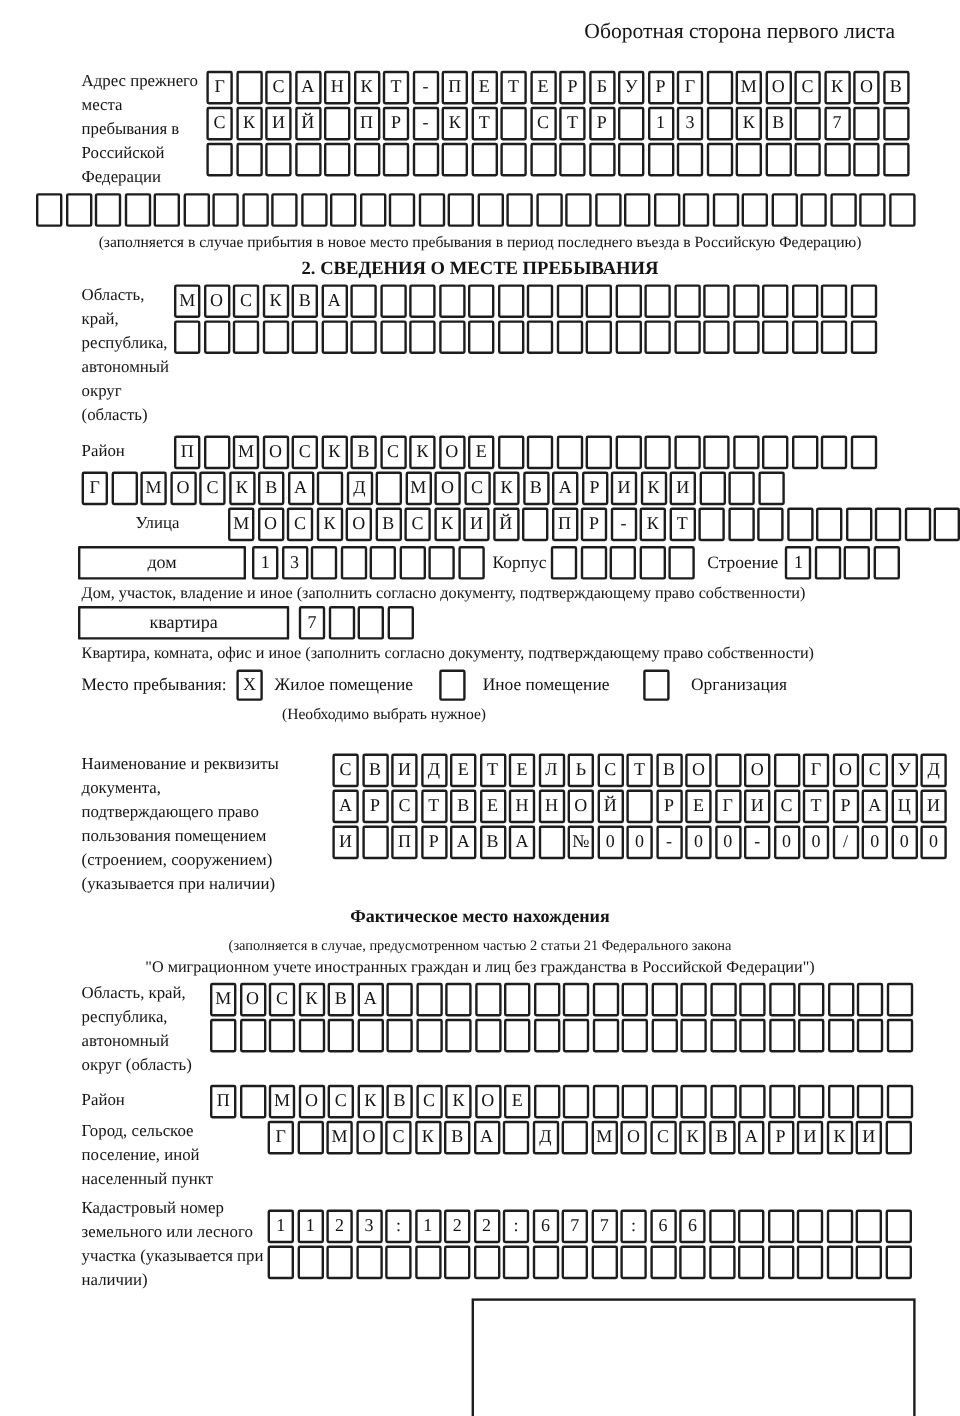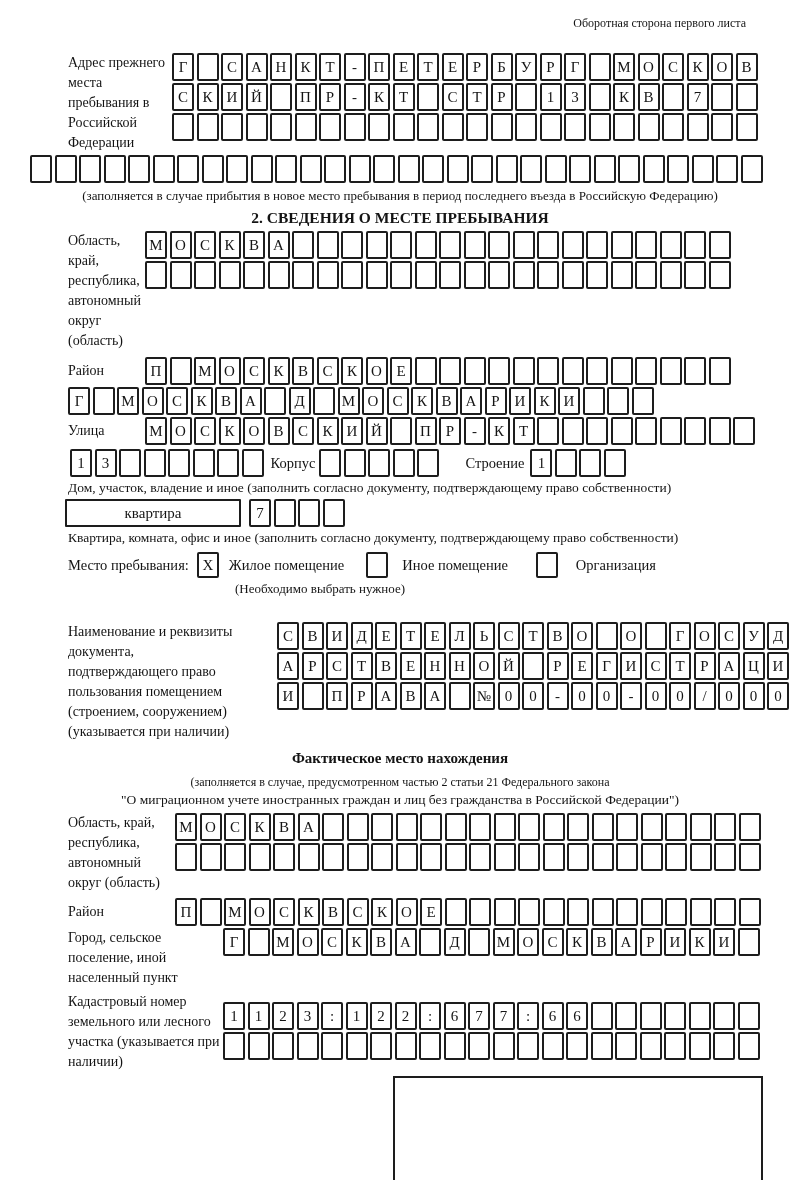--- a/index.html
+++ b/index.html
@@ -13,7 +13,7 @@
     color:#141414;
     overflow:hidden;
   }
-  .header-note{width:742px;text-align:right;padding-right:26px;font-size:12px;box-sizing:border-box;}
+  .header-note{width:742px;text-align:right;padding-right:26px;font-size:18px;box-sizing:border-box;}
   .lab{font-size:14px;line-height:20px;flex:0 0 auto;}
   .row{display:flex;align-items:flex-start;}
   .rowstack{display:flex;flex-direction:column;gap:2px;}

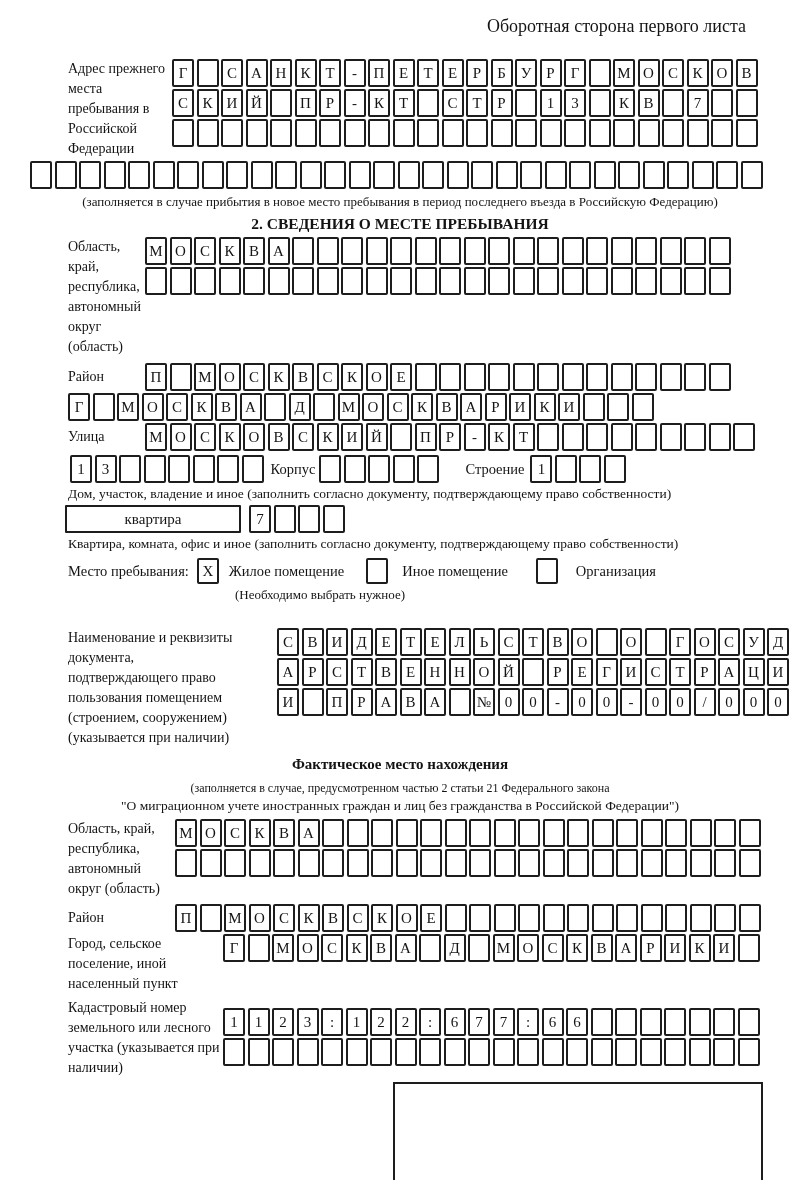--- a/index.html
+++ b/index.html
@@ -288,7 +288,7 @@
       </div>
   </div>
 
-  <div class="row ml38" style="margin-top:2px;">
+  <div class="row ml38" style="margin-top:2px;justify-content:flex-end;">
     <div class="lab w77" style="line-height:28px;">Улица</div>
     <div class="boxrow">
         <span class="cell">М</span>

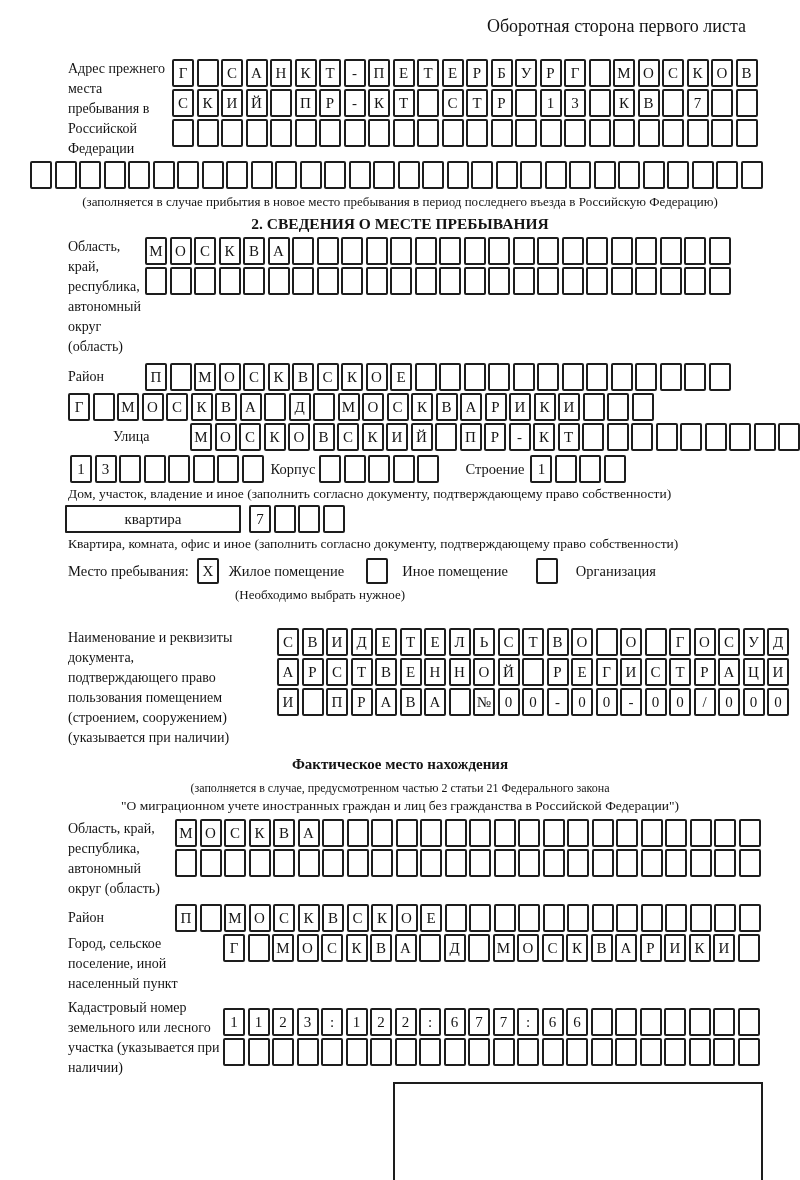--- a/index.html
+++ b/index.html
@@ -320,6 +320,7 @@
   </div>
 
   <div class="row ml35" style="margin-top:4px;align-items:center;">
+    <div class="widebox" style="width:140px;">дом</div>
     <div class="boxrow" style="margin-left:5px;">
         <span class="cell">1</span>
         <span class="cell">3</span>

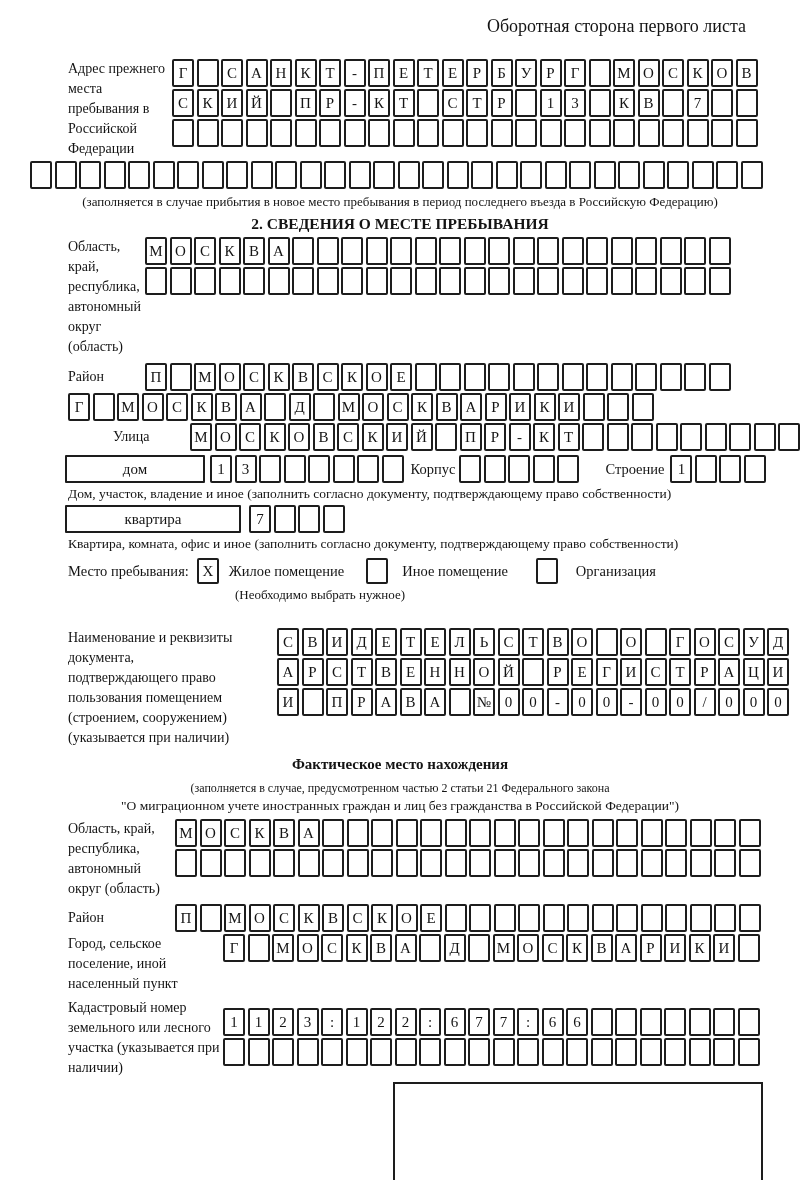--- a/index.html
+++ b/index.html
@@ -339,7 +339,7 @@
         <span class="cell"></span>
         <span class="cell"></span>
       </div>
-    <div class="inline-lab" style="margin-left:26px;margin-right:6px;">Строение</div>
+    <div class="inline-lab" style="margin-left:10px;margin-right:6px;">Строение</div>
     <div class="boxrow">
         <span class="cell">1</span>
         <span class="cell"></span>

